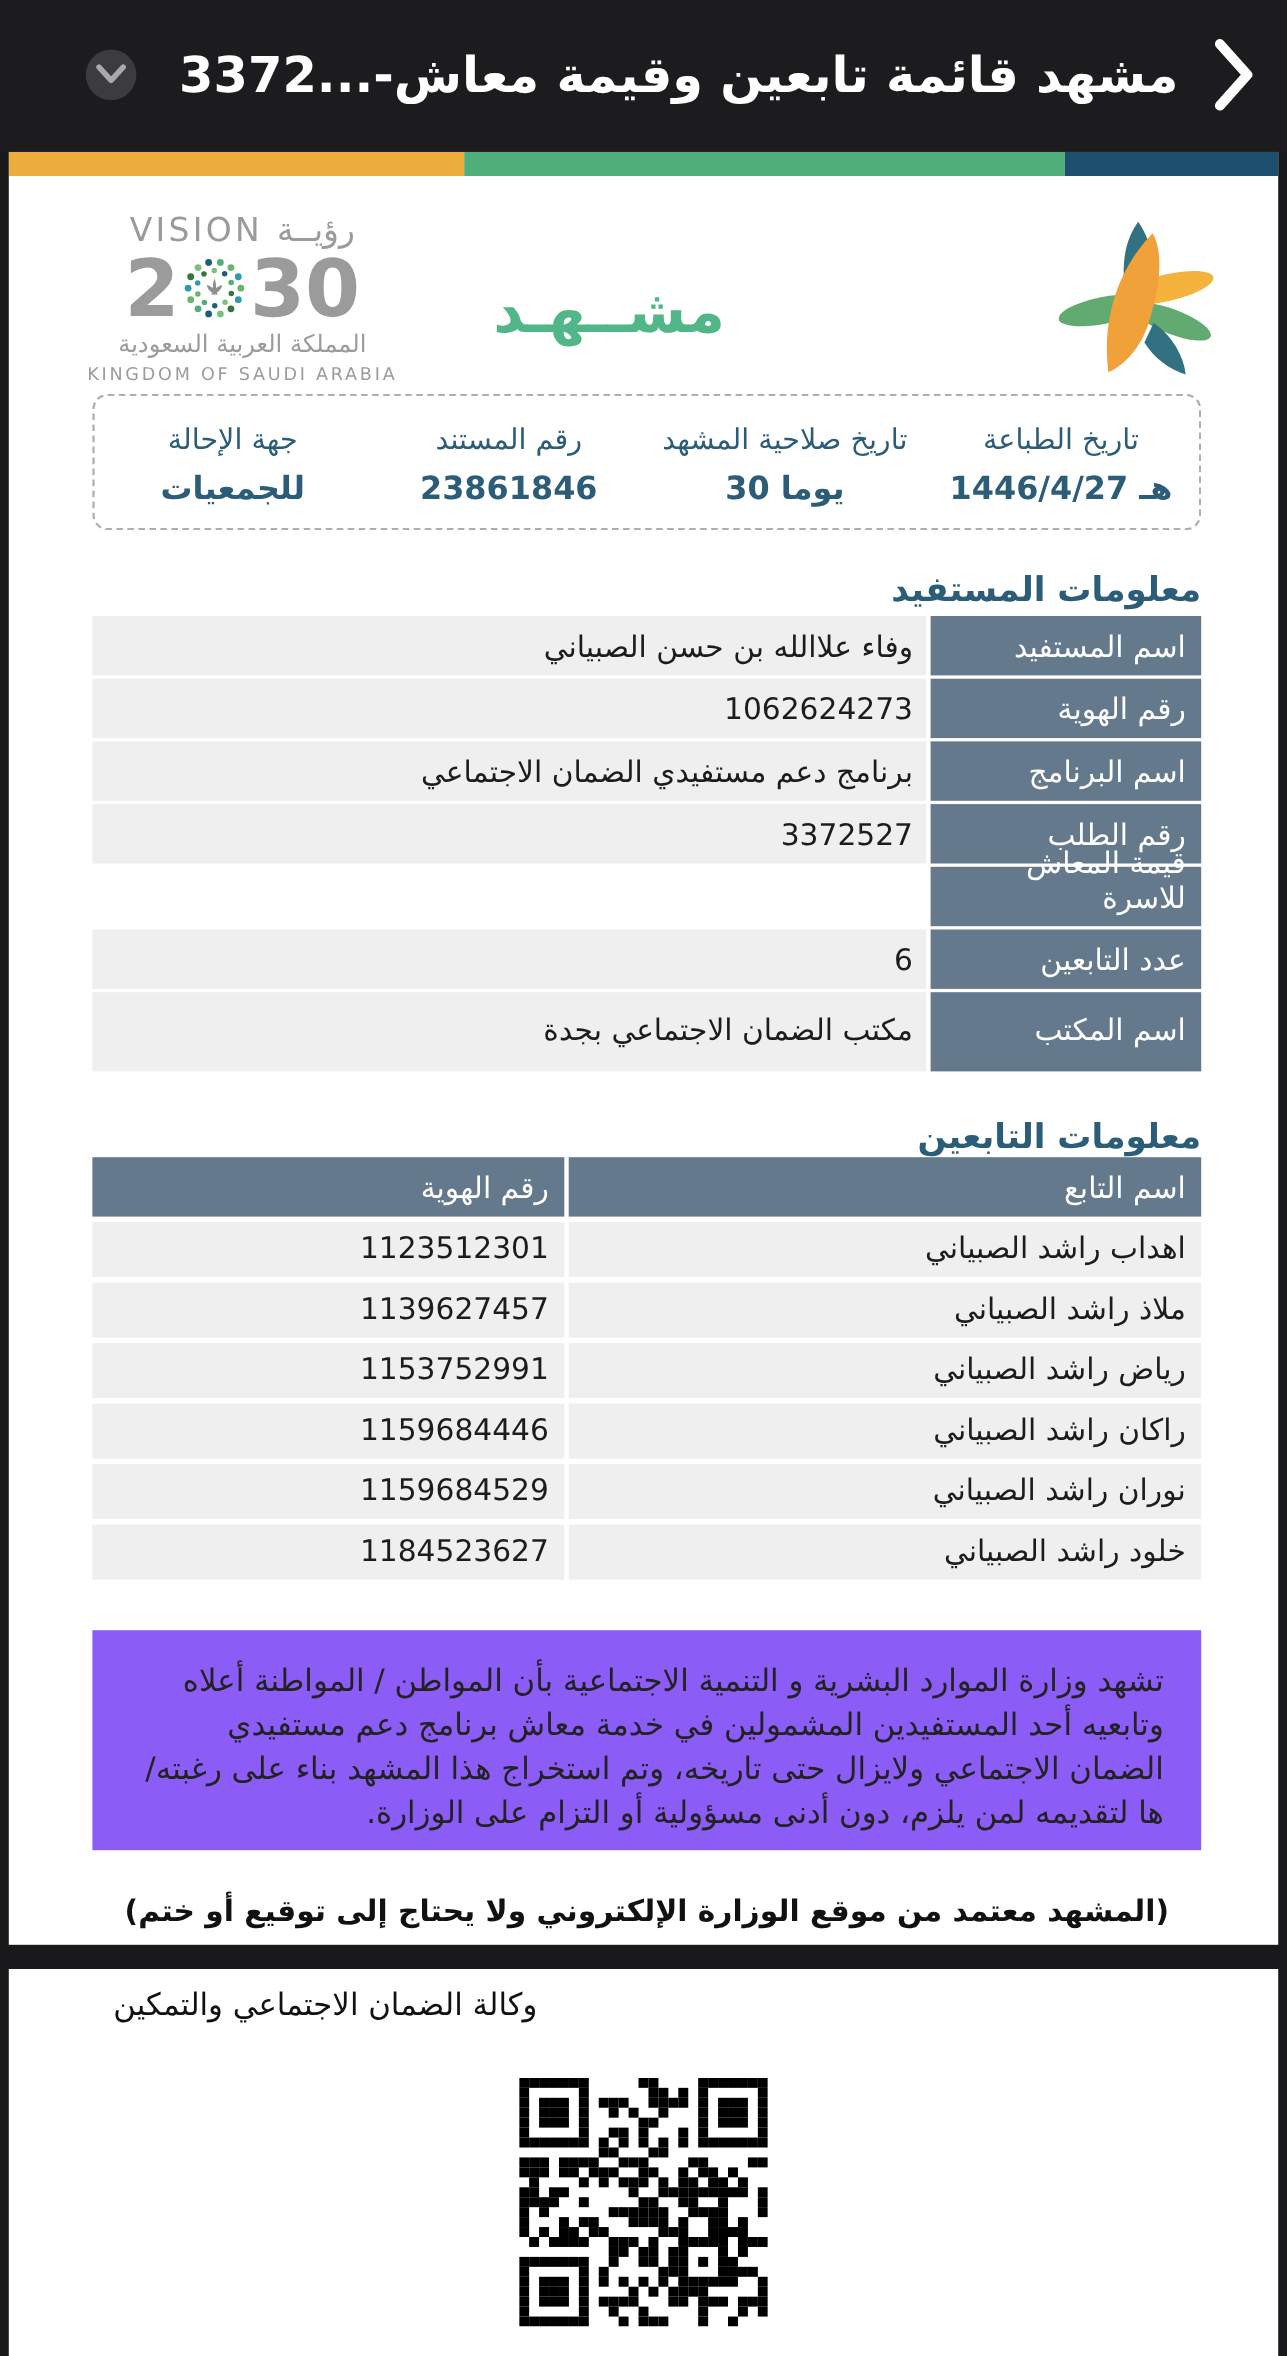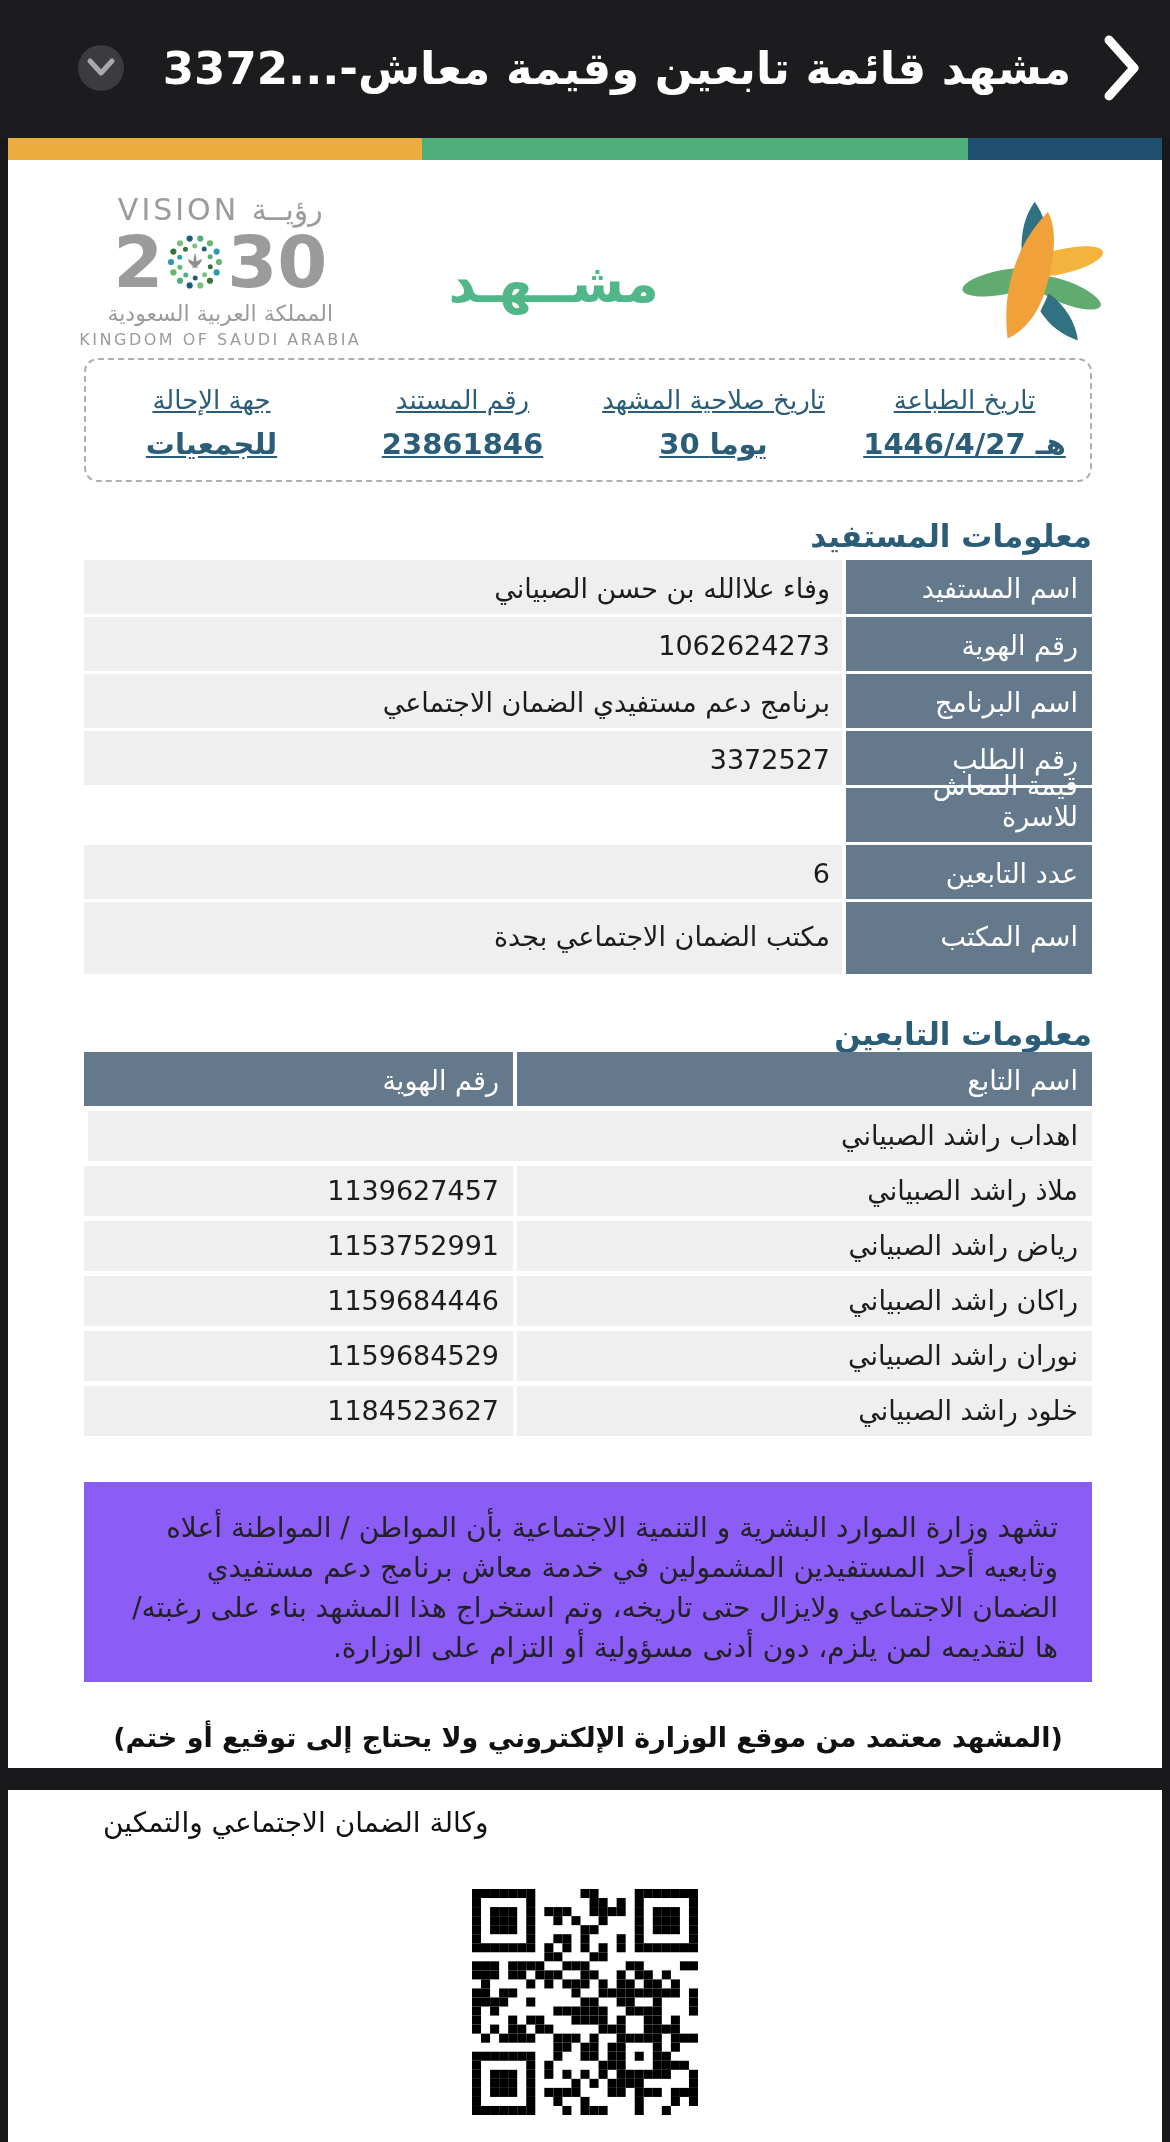--- a/index.html
+++ b/index.html
@@ -47,7 +47,7 @@
     border:2px dashed #aeaeae;border-radius:14px;height:114px;
     display:flex;direction:rtl;align-items:center;color:#2b5d78;padding-top:6px;
   }
-  .meta-col{flex:1;text-align:center;text-decoration:underline;}
+  .meta-col{flex:1;text-align:center;}
   .meta-label{font-size:26px;}
   .meta-value{font-size:29px;font-weight:700;margin-top:12px;direction:ltr;}
 

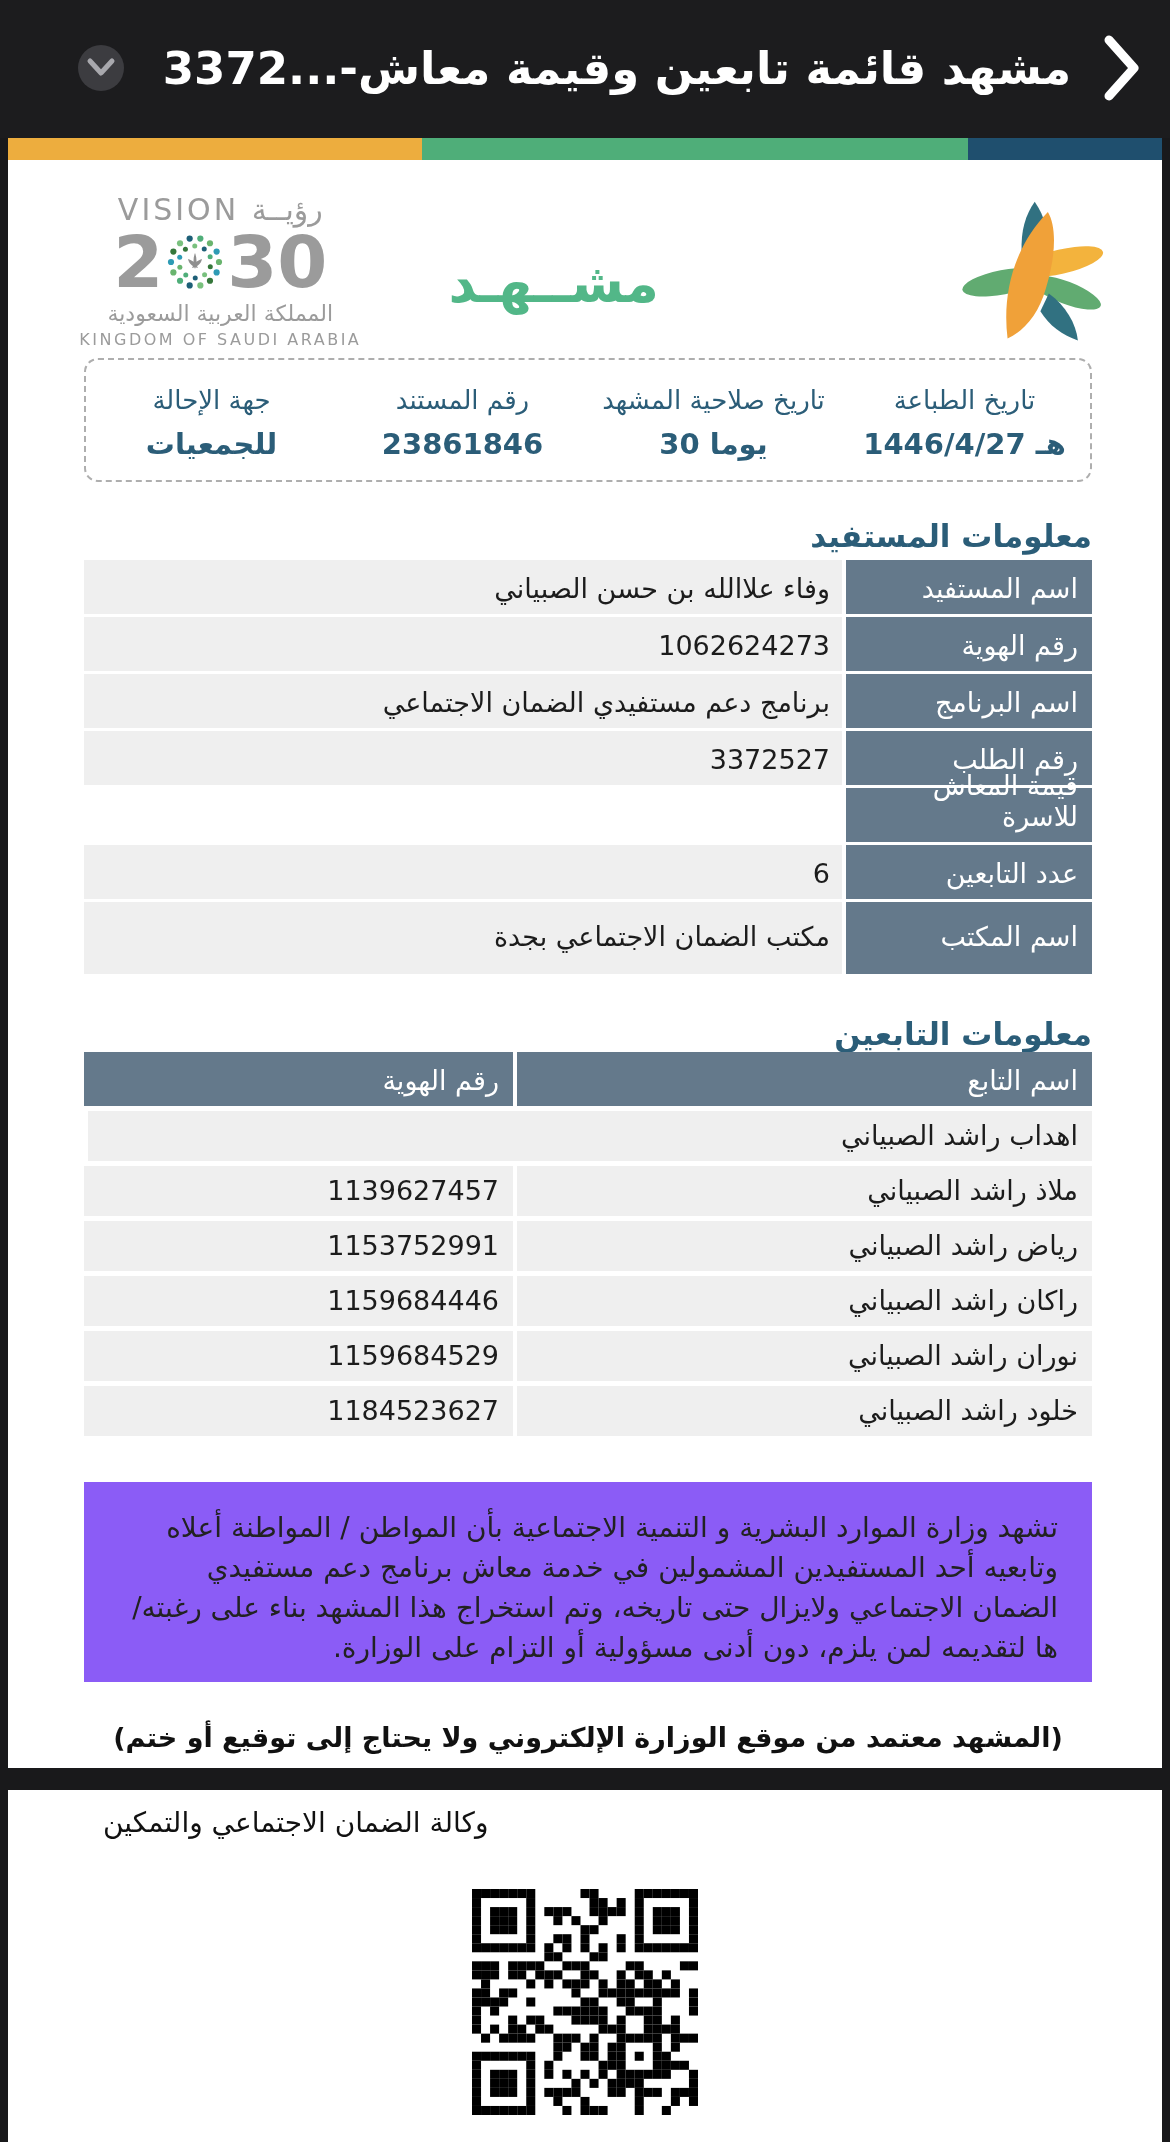--- a/index.html
+++ b/index.html
@@ -236,6 +236,9 @@
     </div>
   <div class="drow dbody">
         <div class="dcell-name">اهداب راشد الصبياني</div>
+        <div class="dcell-id">
+          <span dir="ltr">1123512301</span>
+        </div>
       </div>
       <div class="drow dbody">
         <div class="dcell-name">ملاذ راشد الصبياني</div>

